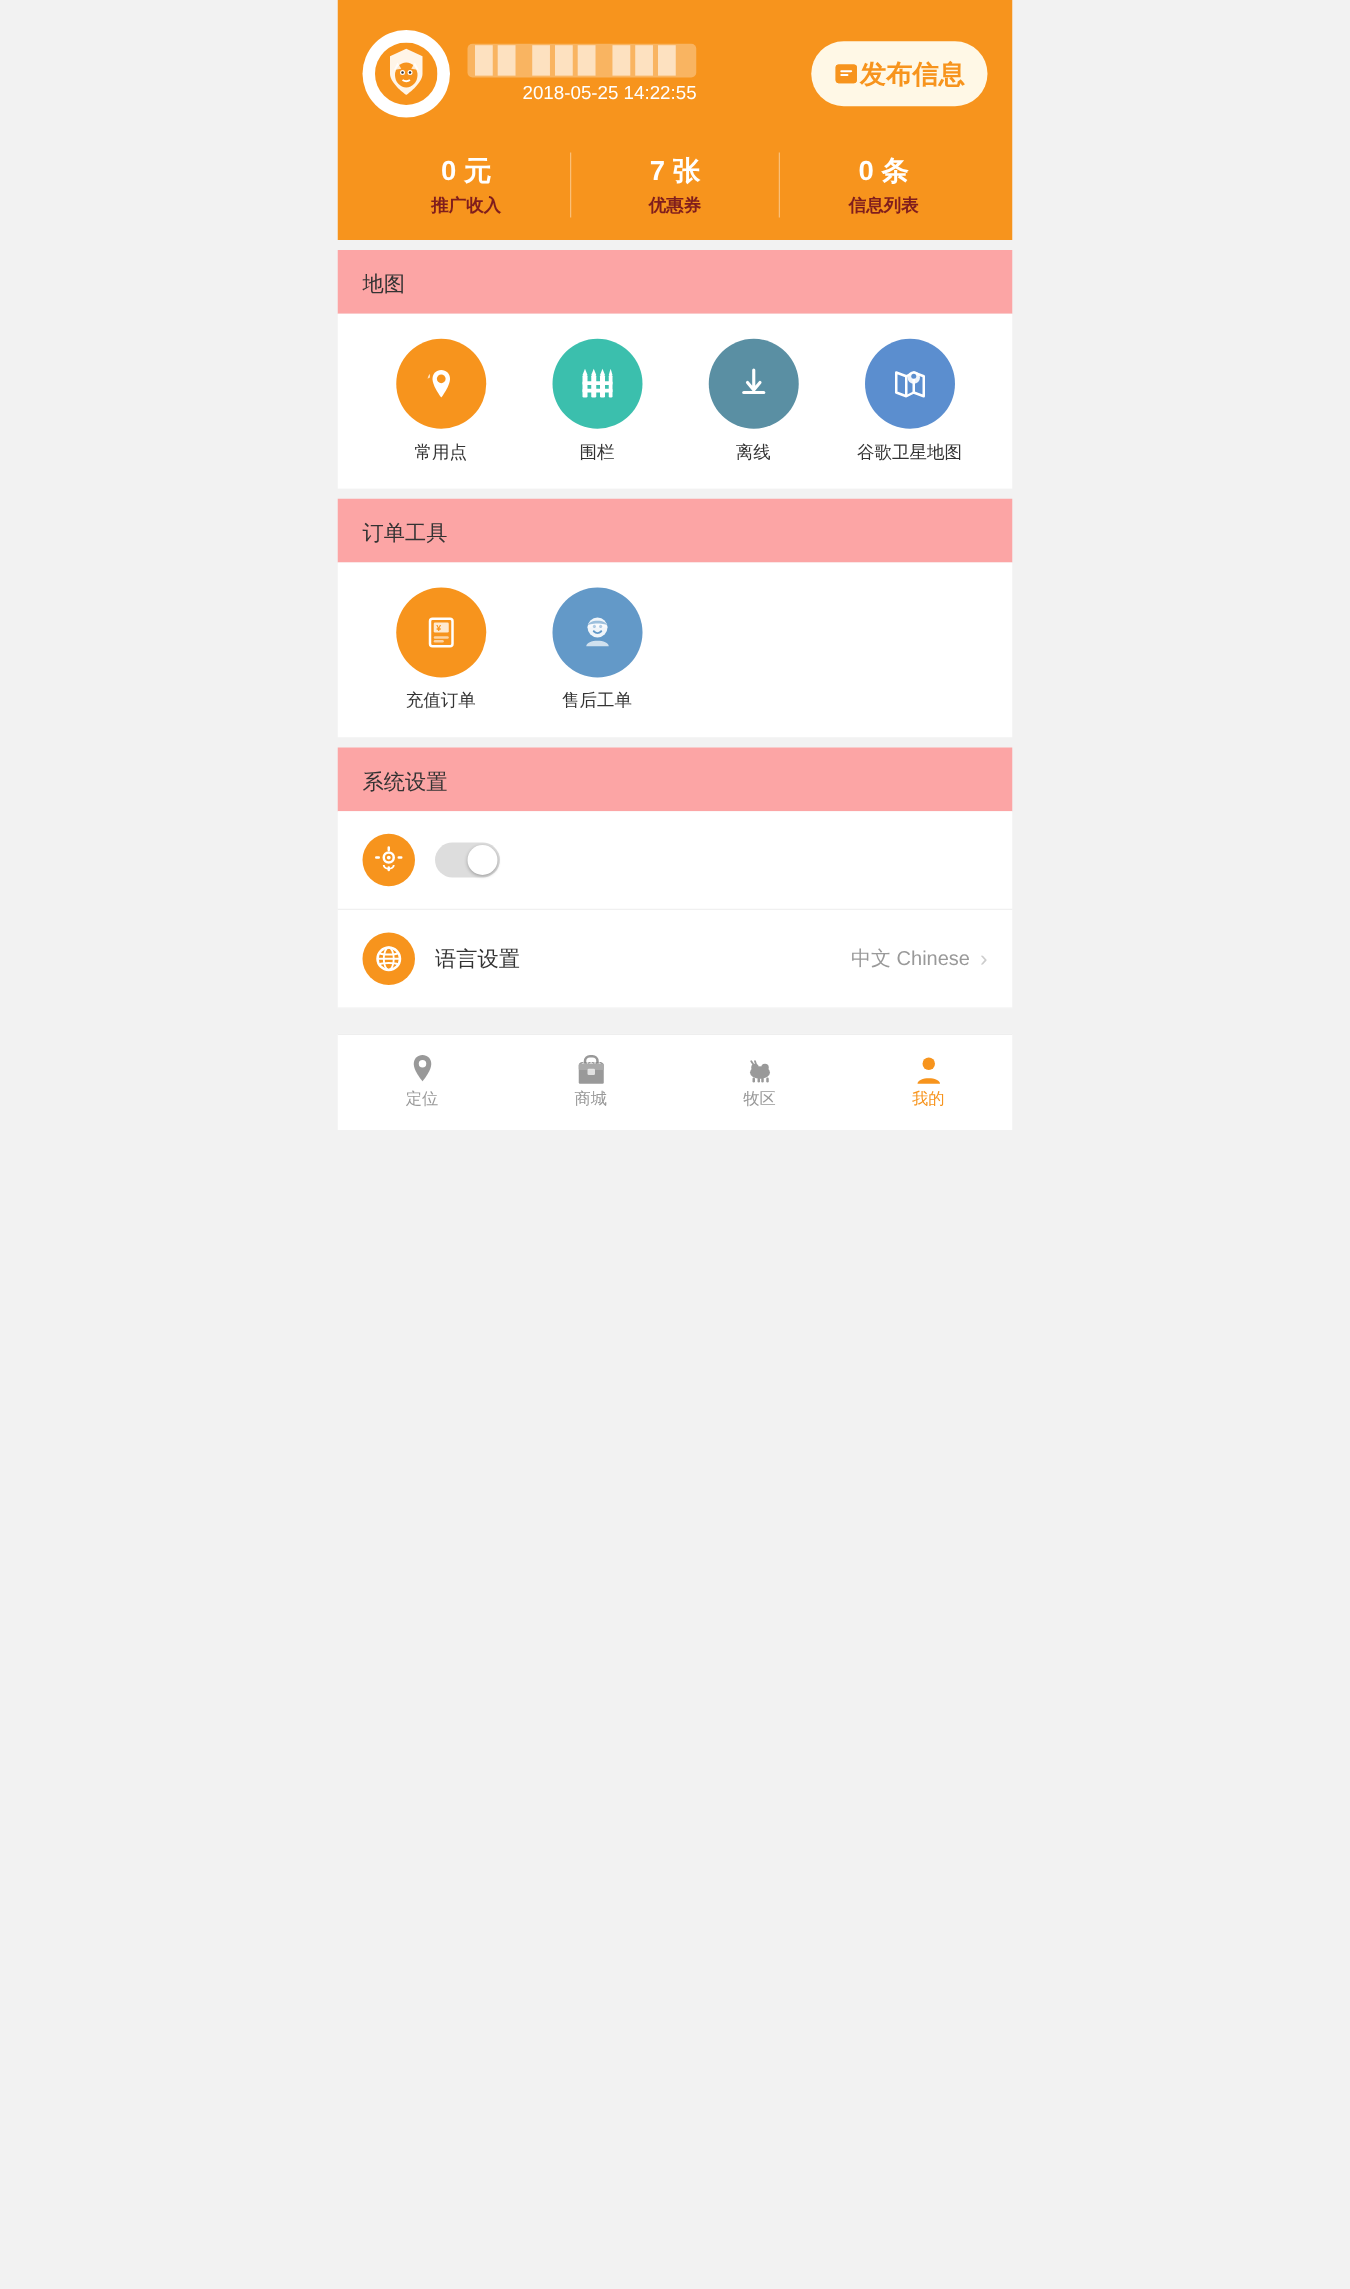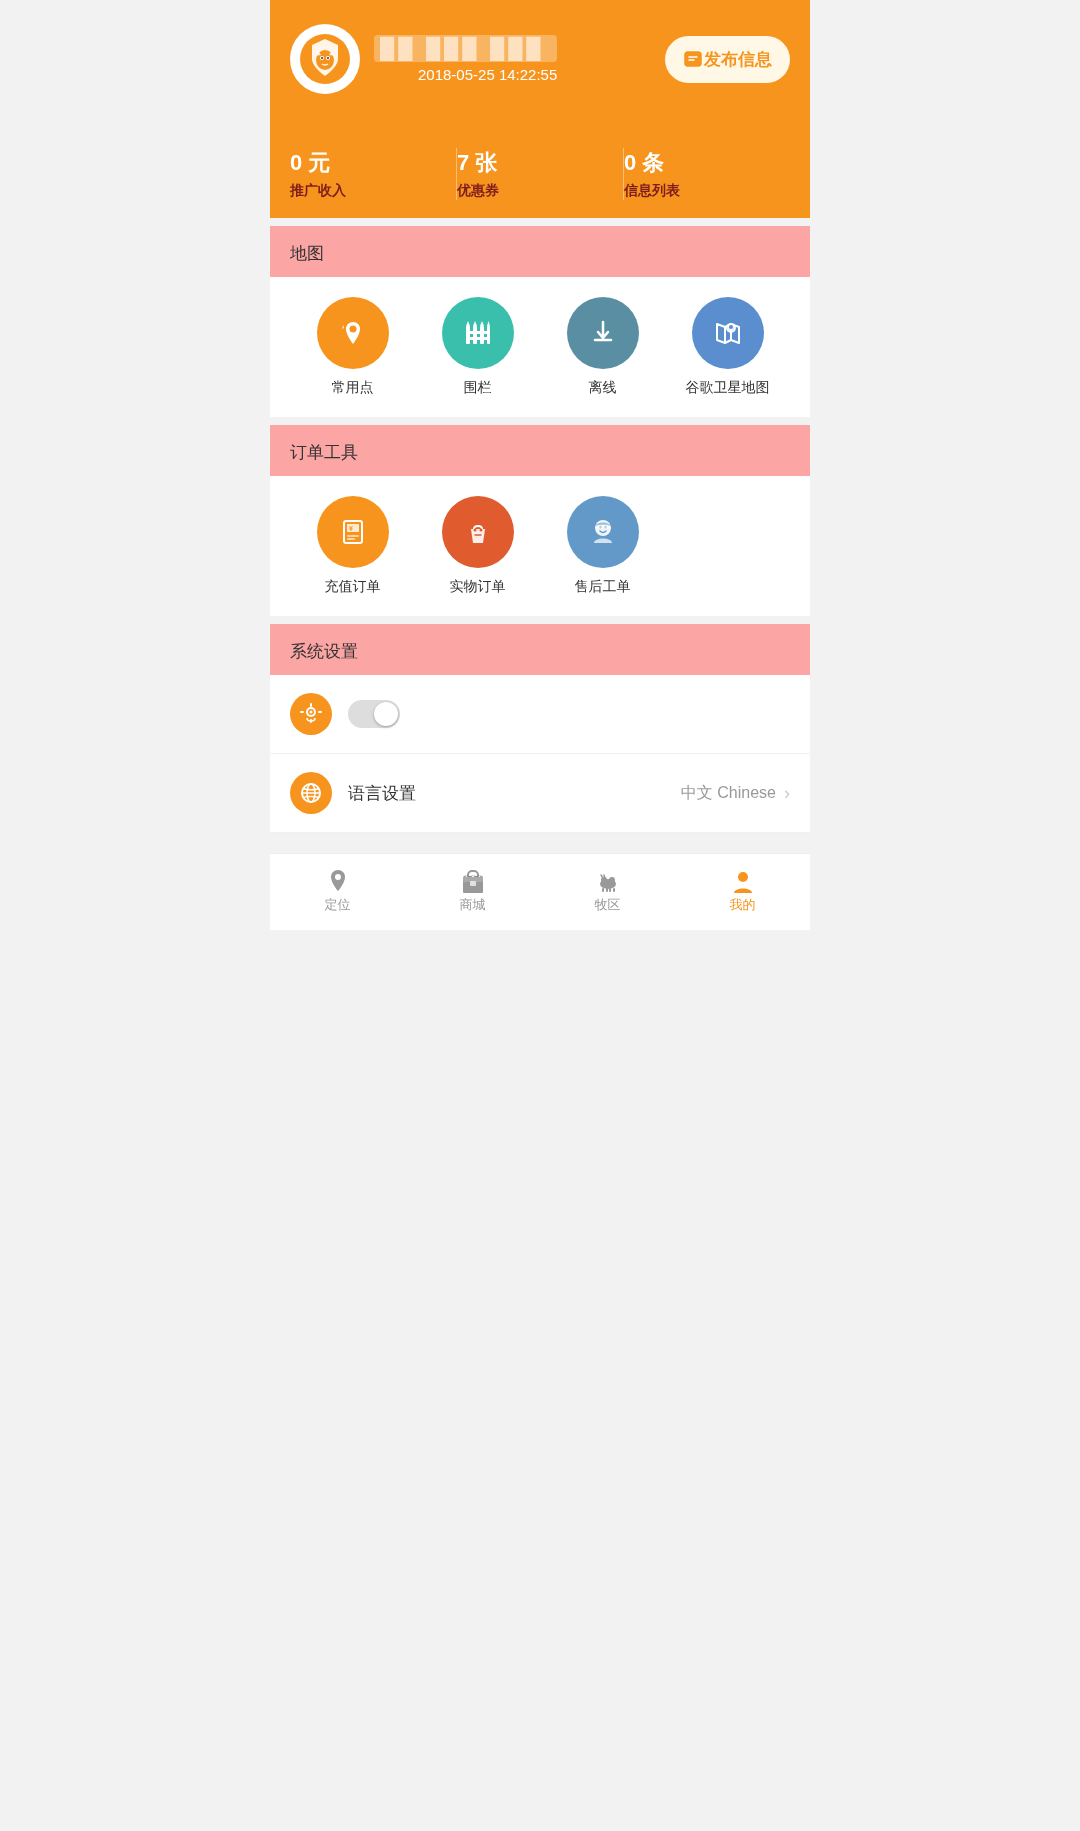--- a/index.html
+++ b/index.html
@@ -67,7 +67,7 @@
       align-items: center;
       gap: 1px;
       color: #f7941d;
-      font-size: 17px;
+      font-size: 21px;
       font-weight: bold;
       cursor: pointer;
       white-space: nowrap;

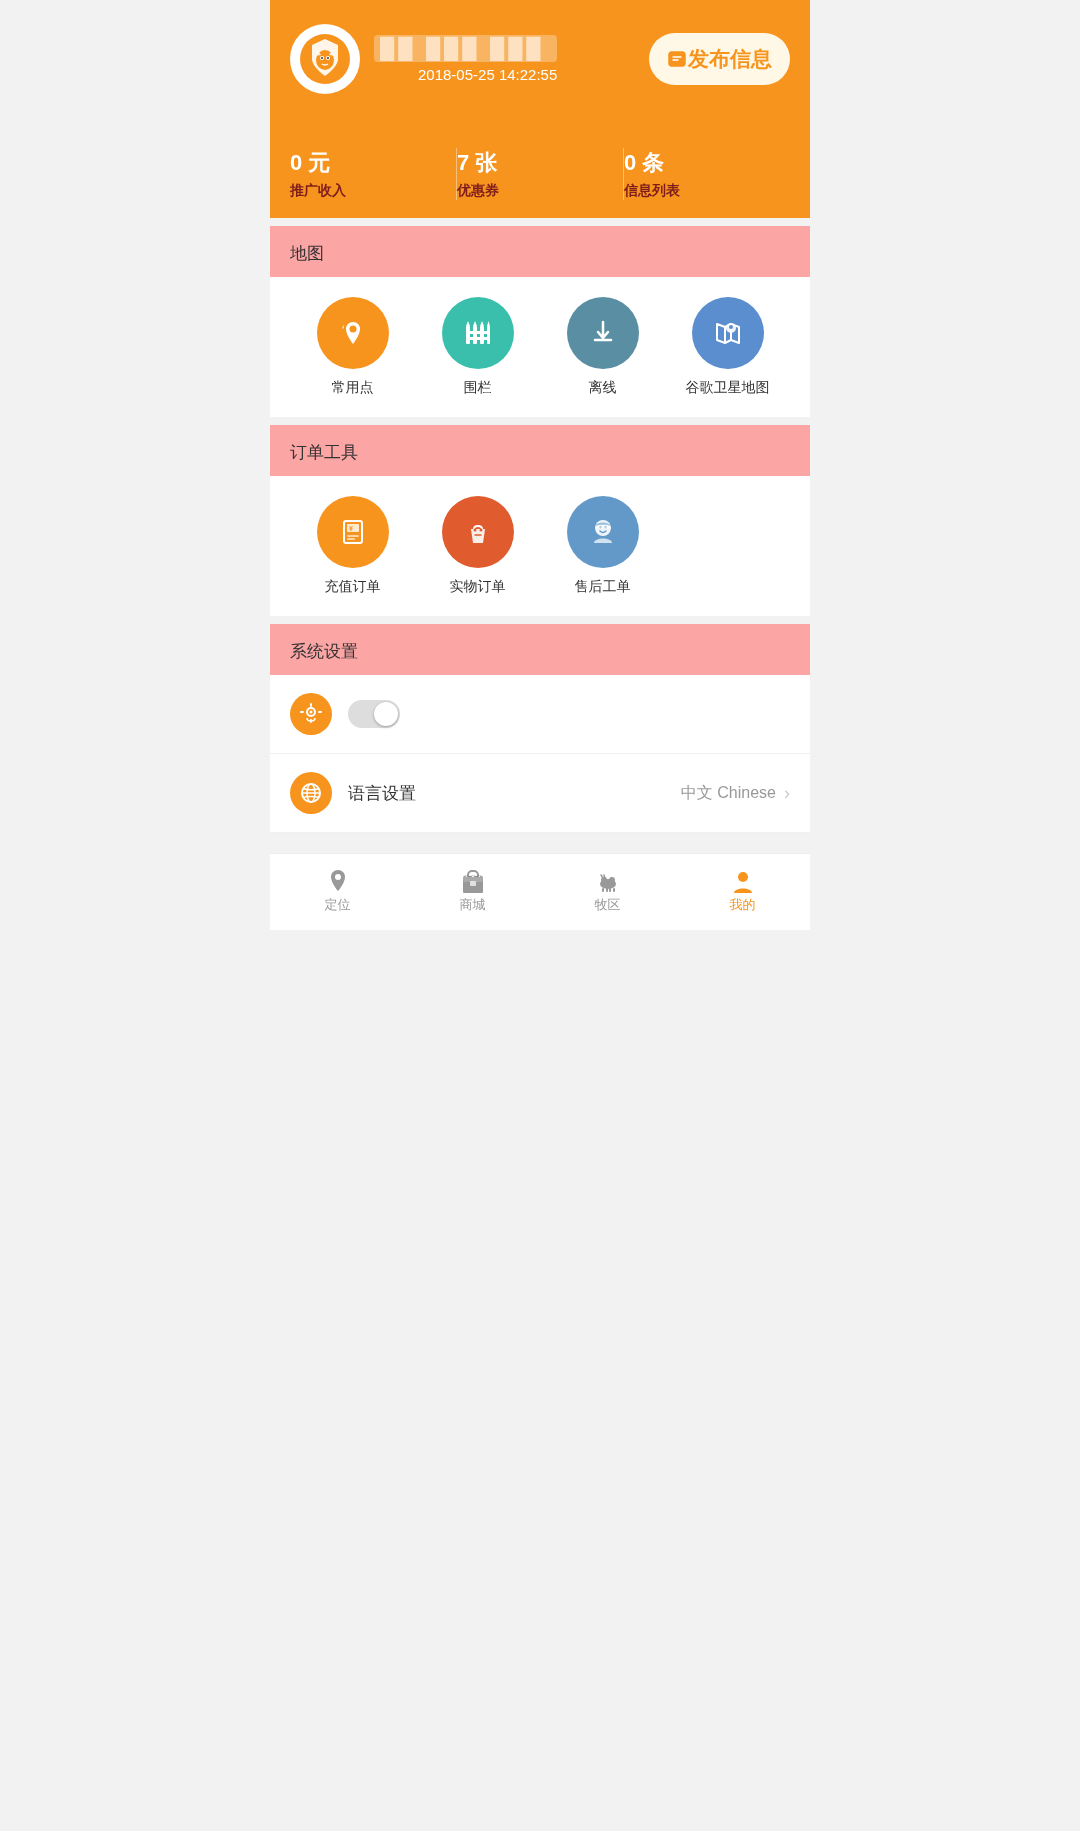--- a/index.html
+++ b/index.html
@@ -78,8 +78,8 @@
       padding: 20px 0 18px;
     }
     .stat-item {
+      text-align: center;
       flex: 1;
-      margin-top: 26px;
     }
     .stat-item + .stat-item {
       border-left: 1px solid rgba(255,255,255,0.4);

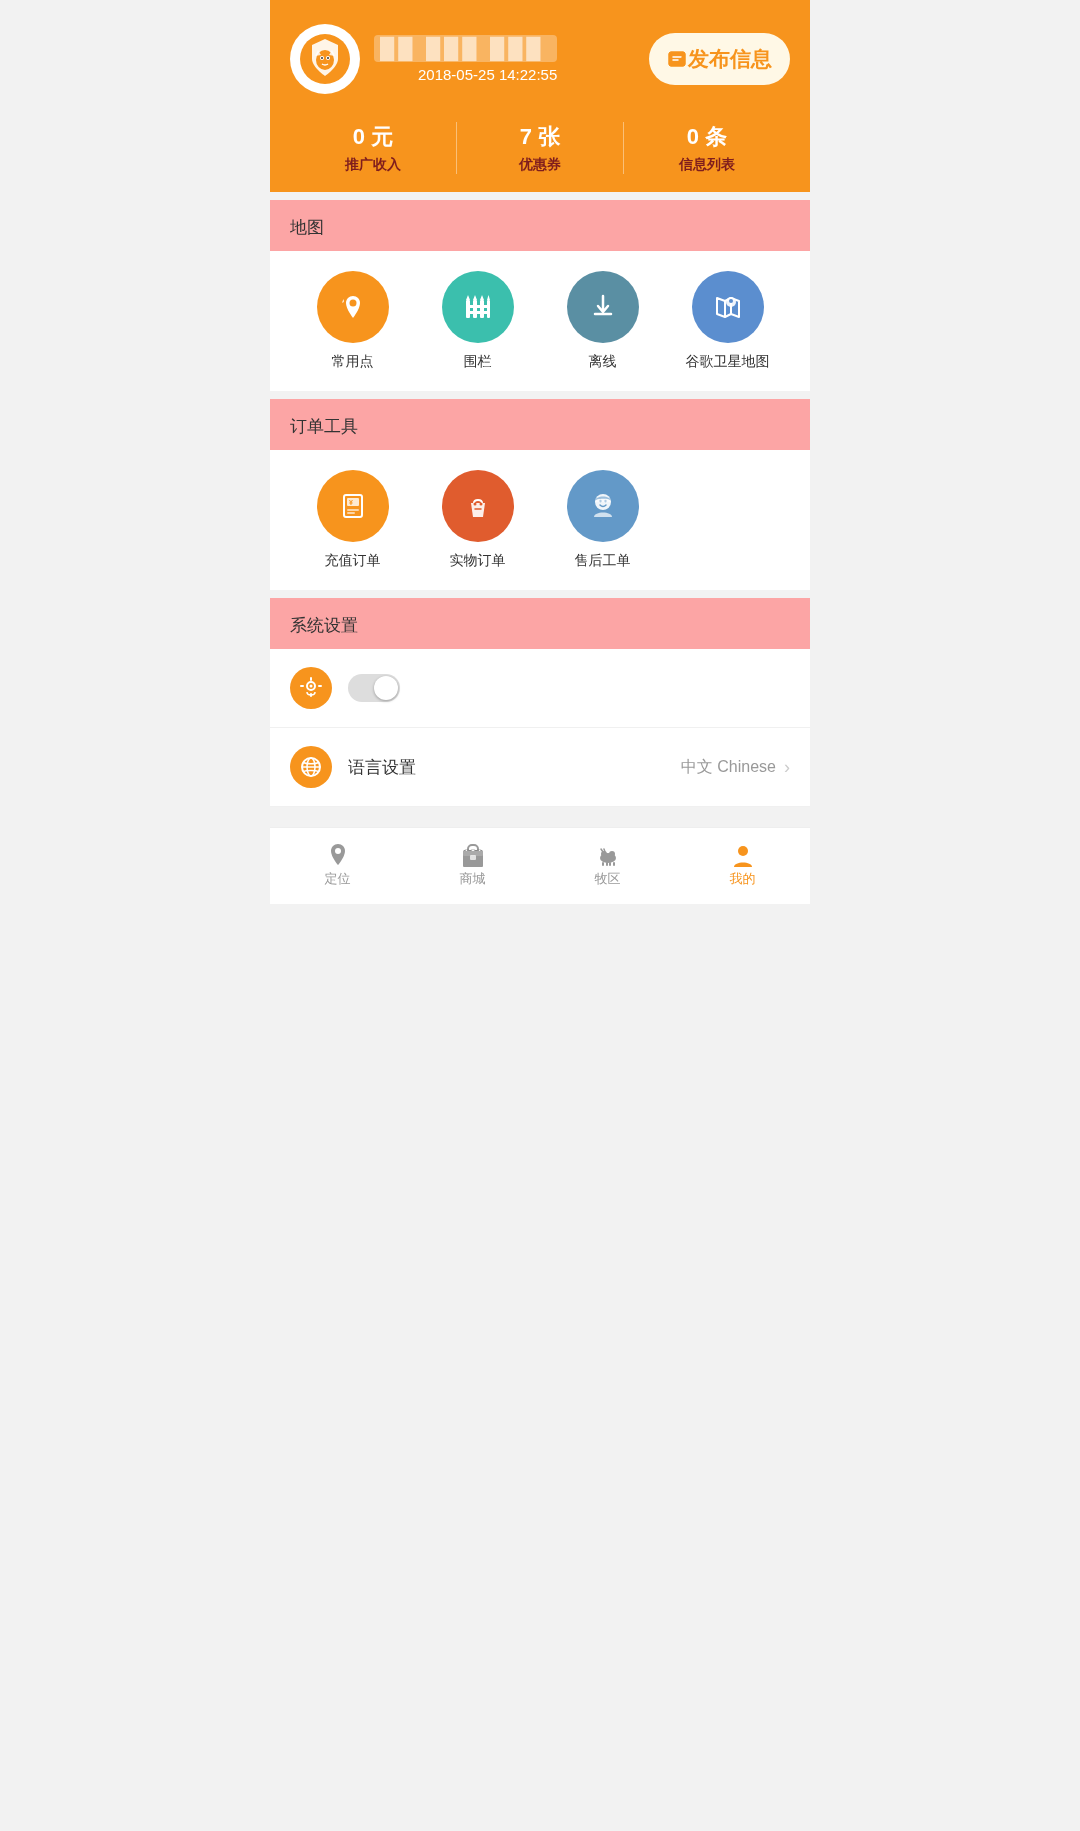--- a/index.html
+++ b/index.html
@@ -371,19 +371,6 @@
       <span class="icon-label">充值订单</span>
     </div>
 
-    <div class="icon-item">
-      <div class="icon-circle" style="background:#e05c2e;">
-        <svg width="38" height="38" viewBox="0 0 38 38" fill="none">
-
-          <path d="M12 16h14l-2 14H14z" fill="white" opacity="0.9"></path>
-          <path d="M15 16c0-4 8-4 8 0" stroke="white" stroke-width="2" fill="none"></path>
-          <circle cx="16" cy="17" r="1.5" fill="#e05c2e"></circle>
-          <circle cx="22" cy="17" r="1.5" fill="#e05c2e"></circle>
-          <path d="M16 22h6" stroke="#e05c2e" stroke-width="1.5" stroke-linecap="round"></path>
-        </svg>
-      </div>
-      <span class="icon-label">实物订单</span>
-    </div>
 
     <div class="icon-item">
       <div class="icon-circle" style="background:#6399c8;">

